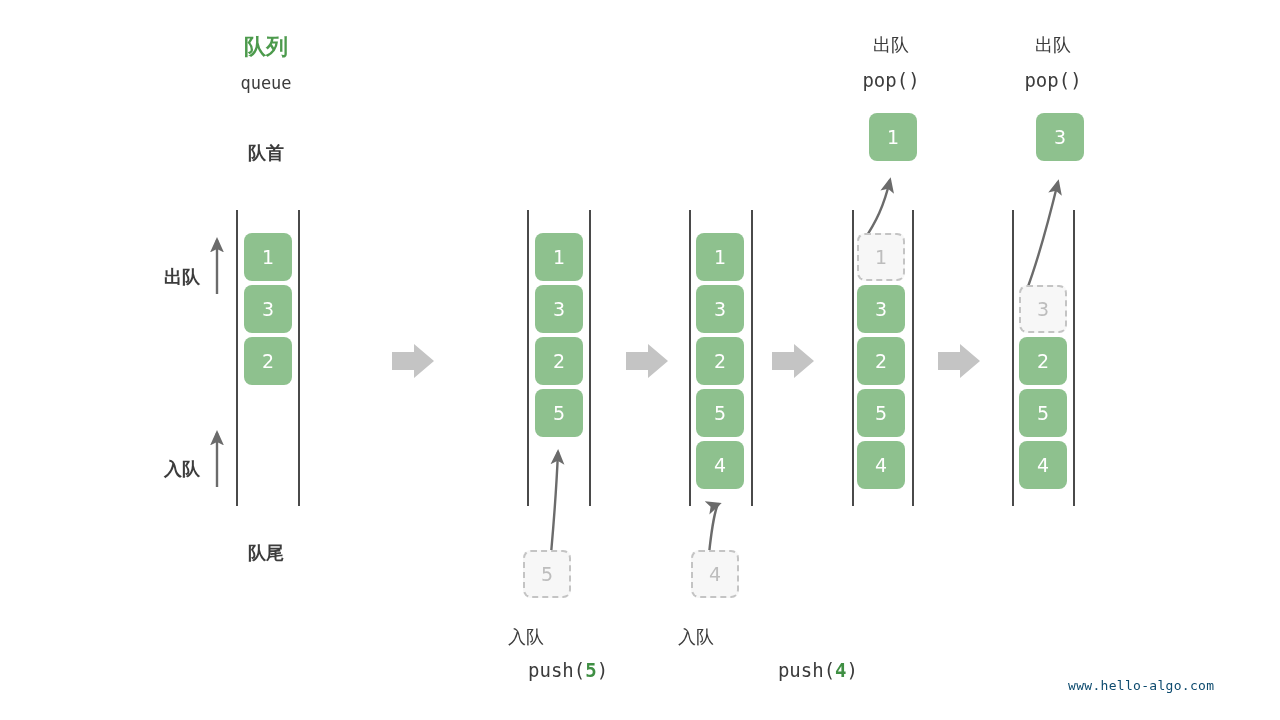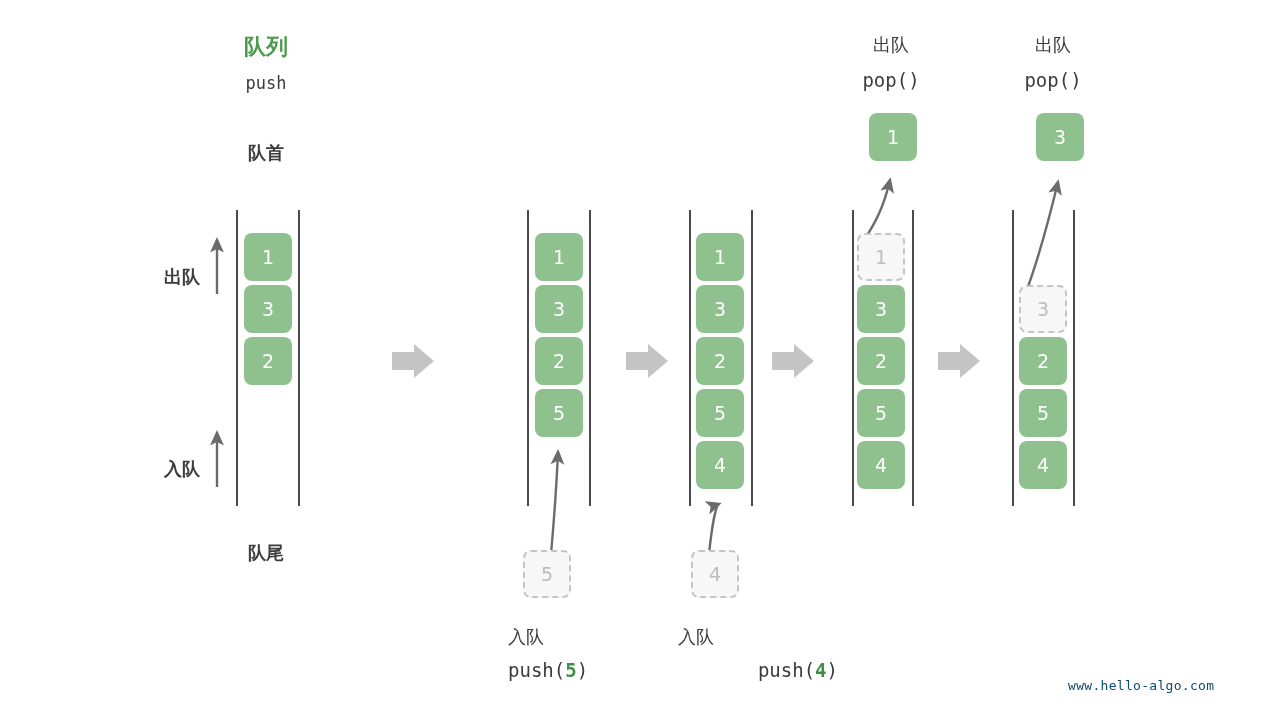--- a/index.html
+++ b/index.html
@@ -171,7 +171,7 @@
   </svg>
 
   <div class="abs title-cn" style="left:206px; top:36px; width:120px;">队列</div>
-  <div class="abs title-en" style="left:206px; top:75px; width:120px;">push</div>
+  <div class="abs title-en" style="left:206px; top:75px; width:120px;">queue</div>
 
   <div class="abs anchor-label" style="left:206px; top:144px; width:120px;">队首</div>
   <div class="abs anchor-label" style="left:206px; top:544px; width:120px;">队尾</div>

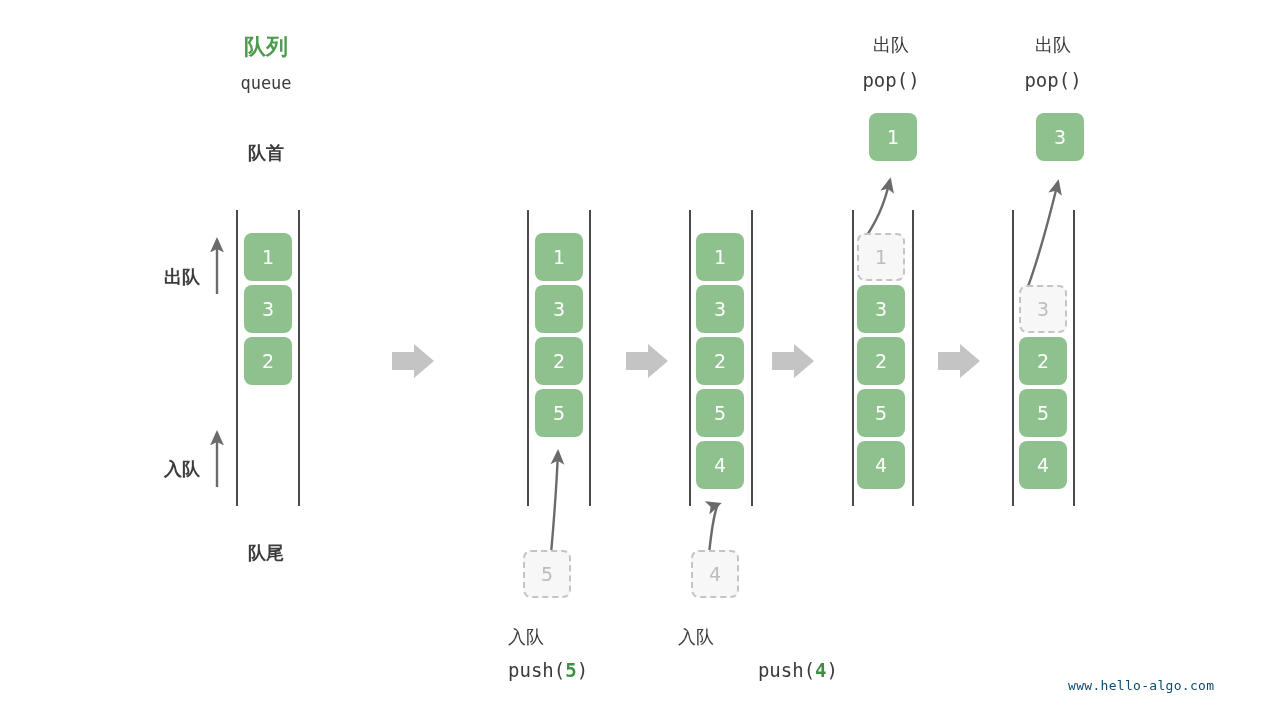--- a/index.html
+++ b/index.html
@@ -74,7 +74,7 @@
   .op-code .hl { color: #3f8f43; font-weight: bold; }
 
   .op-cn.left  { text-align: left; }
-  .op-code.left { text-align: left; }
+  .op-code.left { text-align: left; margin-left: 20px; }
 
   .watermark {
     font-family: "DejaVu Sans Mono", "Liberation Mono", monospace;

